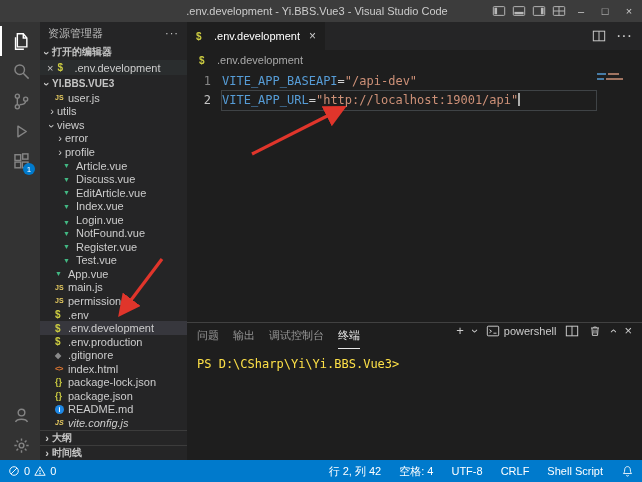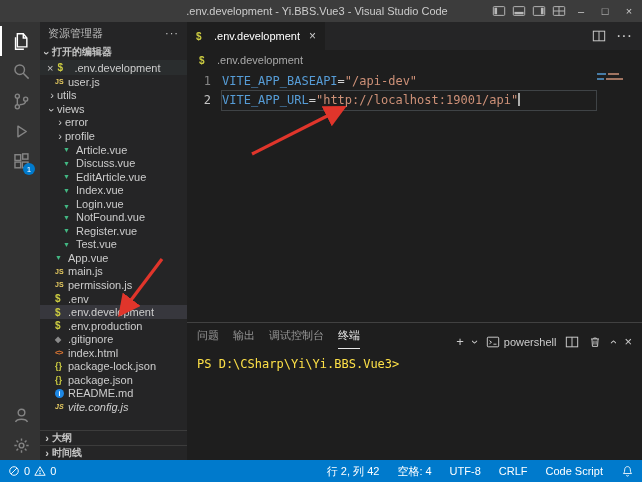--- a/index.html
+++ b/index.html
@@ -203,6 +203,10 @@
         <span class="oe-close">×</span>
         <span class="ficon ic-env">$</span>
         <span>.env.development</span>
+      </div>
+      <div class="section-header">
+        <span class="twisty open">›</span>
+        <span>YI.BBS.VUE3</span>
       </div>
       <div class="tree">
           <div class="tree-row" style="padding-left: 15px;">

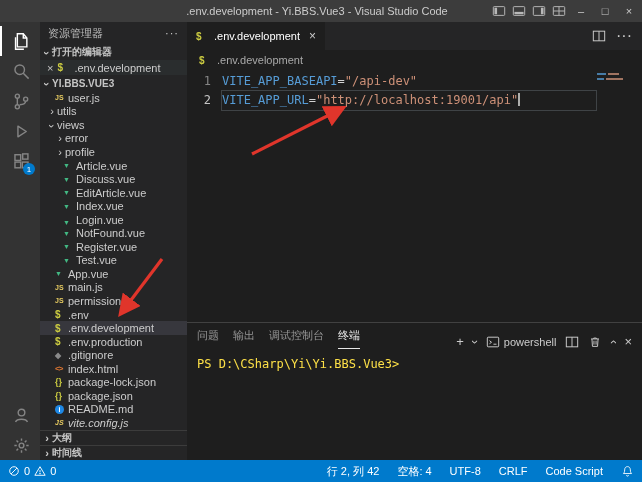--- a/index.html
+++ b/index.html
@@ -75,7 +75,7 @@
 
   
   .panel { flex:0 0 138px; border-top:1px solid #414141; display:flex; flex-direction:column; background:#1e1e1e; }
-  .panel-header { flex:0 0 26px; display:flex; align-items:flex-end; padding:0 10px; }
+  .panel-header { flex:0 0 26px; display:flex; align-items:flex-start; padding:0 10px; }
   .panel-tabs { display:flex; align-items:stretch; height:26px; }
   .panel-tab { font-size:11px; color:#969696; margin-right:14px; line-height:24px; border-bottom:1px solid transparent; cursor:pointer; }
   .panel-tab.active { color:#e7e7e7; border-bottom:1px solid #e7e7e7; }

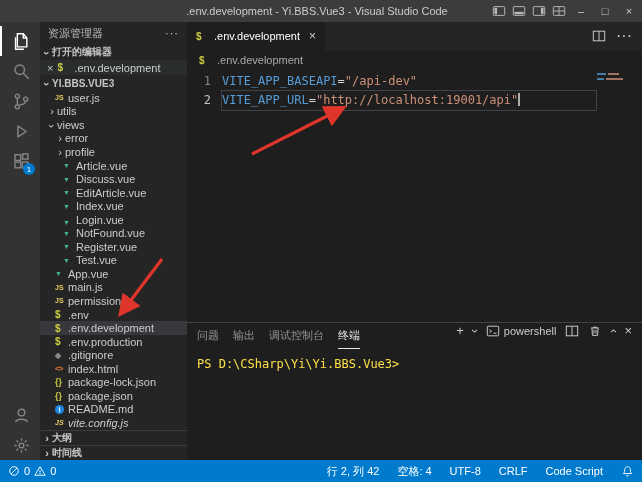--- a/index.html
+++ b/index.html
@@ -429,7 +429,7 @@
       <span>空格: 4</span>
       <span>UTF-8</span>
       <span>CRLF</span>
-      <span>Code Script</span>
+      <span>Shell Script</span>
       <span>
           <svg viewBox="0 0 16 16" fill="none" stroke="currentColor" stroke-width="1.1">
             <path d="M8 2c-2.2 0-3.5 1.6-3.5 4 0 2.8-.8 3.8-1.5 4.5h10c-.7-.7-1.5-1.7-1.5-4.5 0-2.4-1.3-4-3.5-4z"></path>

